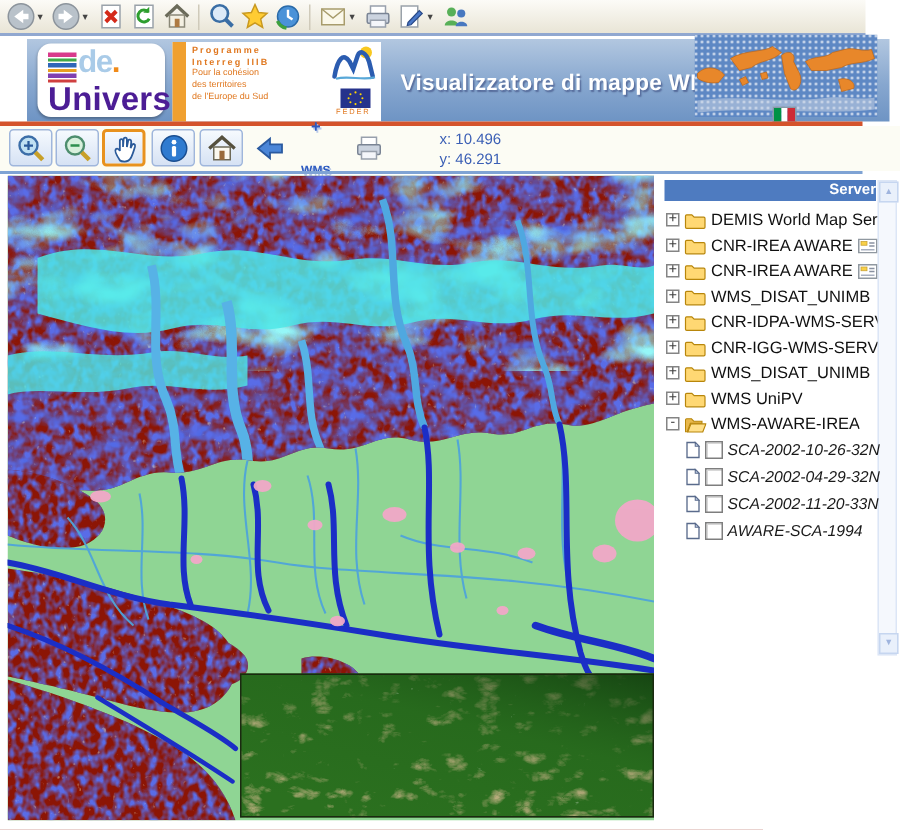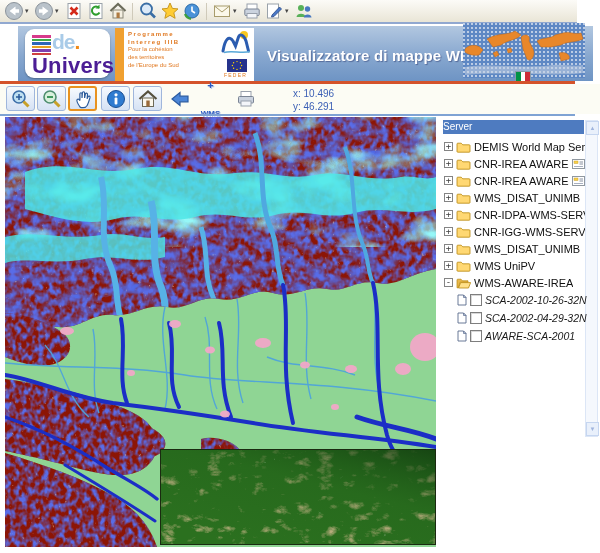--- a/index.html
+++ b/index.html
@@ -65,7 +65,7 @@
 
   
   .panel-head{position:absolute;left:443px;top:120px;width:141px;height:14px;background:#4E7BC0;
-    color:#fff;font-size:10px;font-weight:normal;text-align:left;line-height:14px;}
+    color:#fff;font-size:10px;font-weight:bold;text-align:right;line-height:14px;}
   .scroll{position:absolute;left:585px;top:120px;width:13px;height:317px;background:#F5F8FD;
     border:1px solid #DCE6F6;box-sizing:border-box;}
   .sbtn{position:absolute;left:0;width:11px;height:12px;background:#E9F0FB;border:1px solid #C6D6F0;

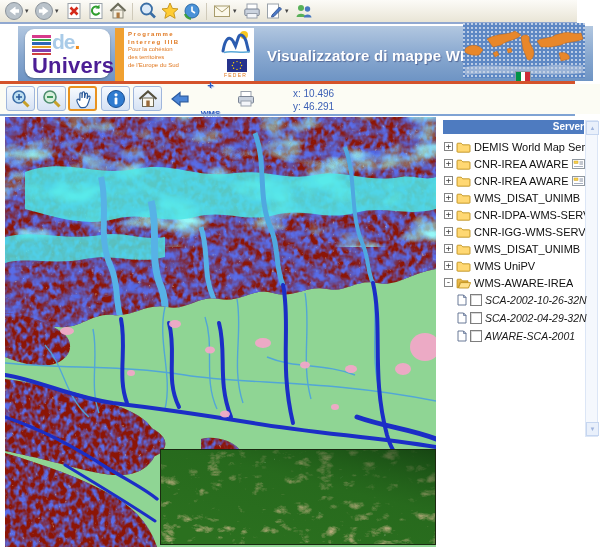--- a/index.html
+++ b/index.html
@@ -571,6 +571,16 @@
           </svg>
         </span>
       <span class="cb"></span>
+      <span class="llabel">SCA-2002-11-20-33N</span>
+    </div>
+    <div class="lrow">
+      <span class="pageic">
+          <svg width="10" height="12">
+            <path d="M1,1 H6.5 L9,3.5 V11 H1 Z" fill="#fff" stroke="#5A6B8C" stroke-width="0.9"></path>
+            <path d="M6.5,1 V3.5 H9 Z" fill="#C9D6EC" stroke="#5A6B8C" stroke-width="0.7"></path>
+          </svg>
+        </span>
+      <span class="cb"></span>
       <span class="llabel">AWARE-SCA-2001</span>
     </div>
 

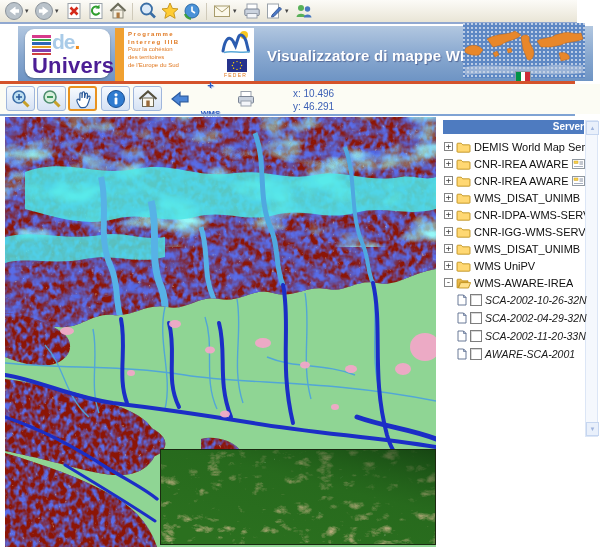--- a/index.html
+++ b/index.html
@@ -581,7 +581,7 @@
           </svg>
         </span>
       <span class="cb"></span>
-      <span class="llabel">AWARE-SCA-2001</span>
+      <span class="llabel">AWARE-SCA-1994</span>
     </div>
 
   </div>

